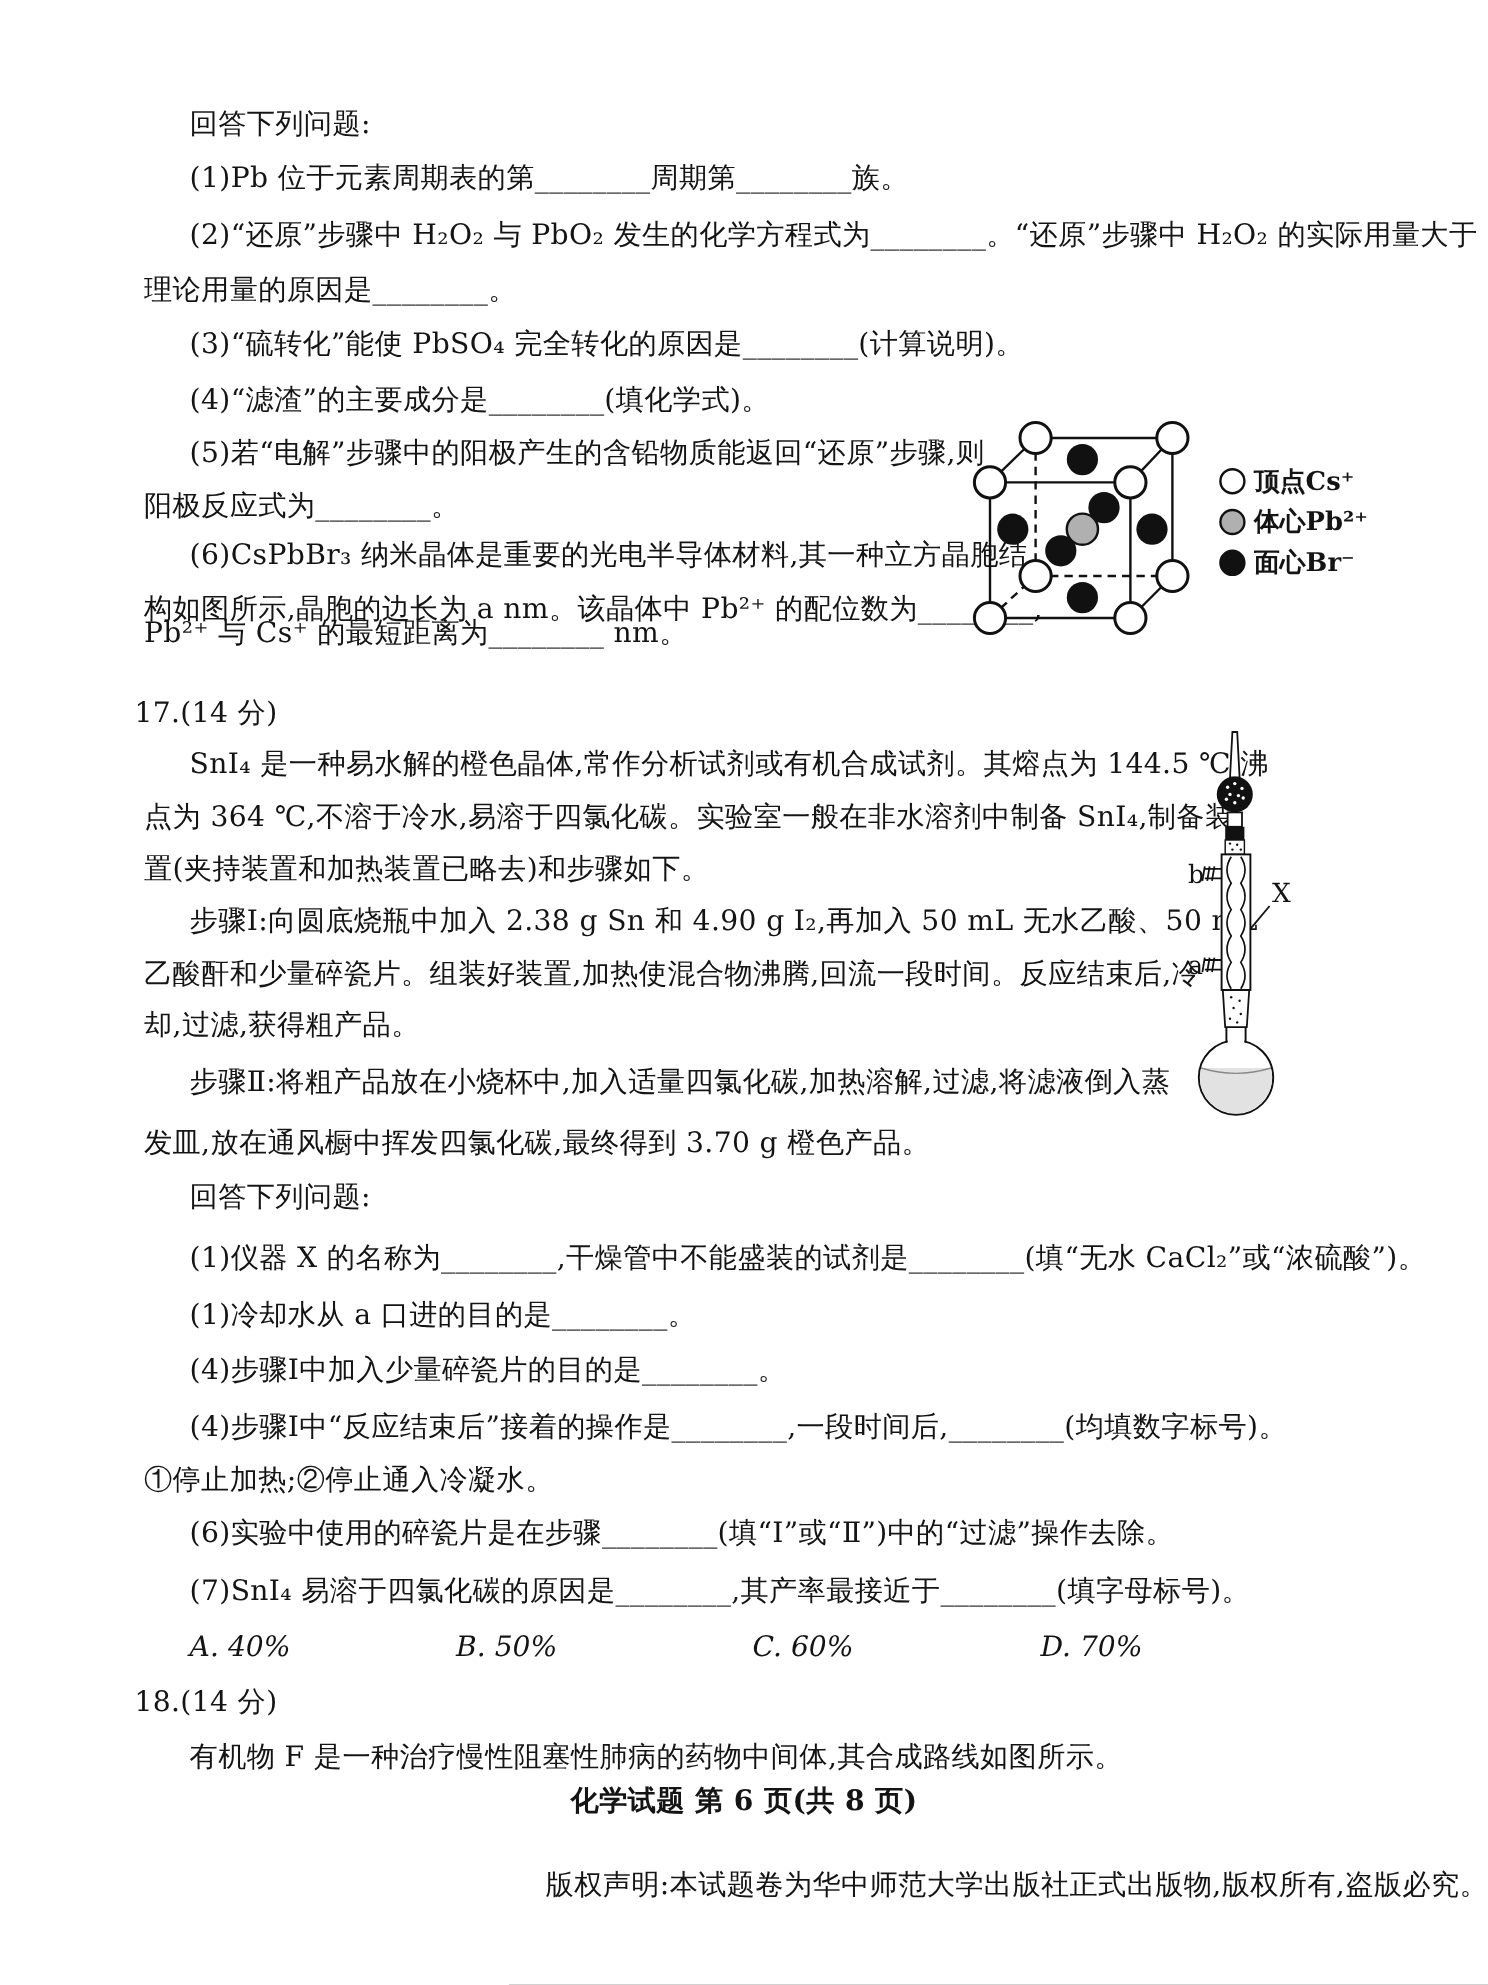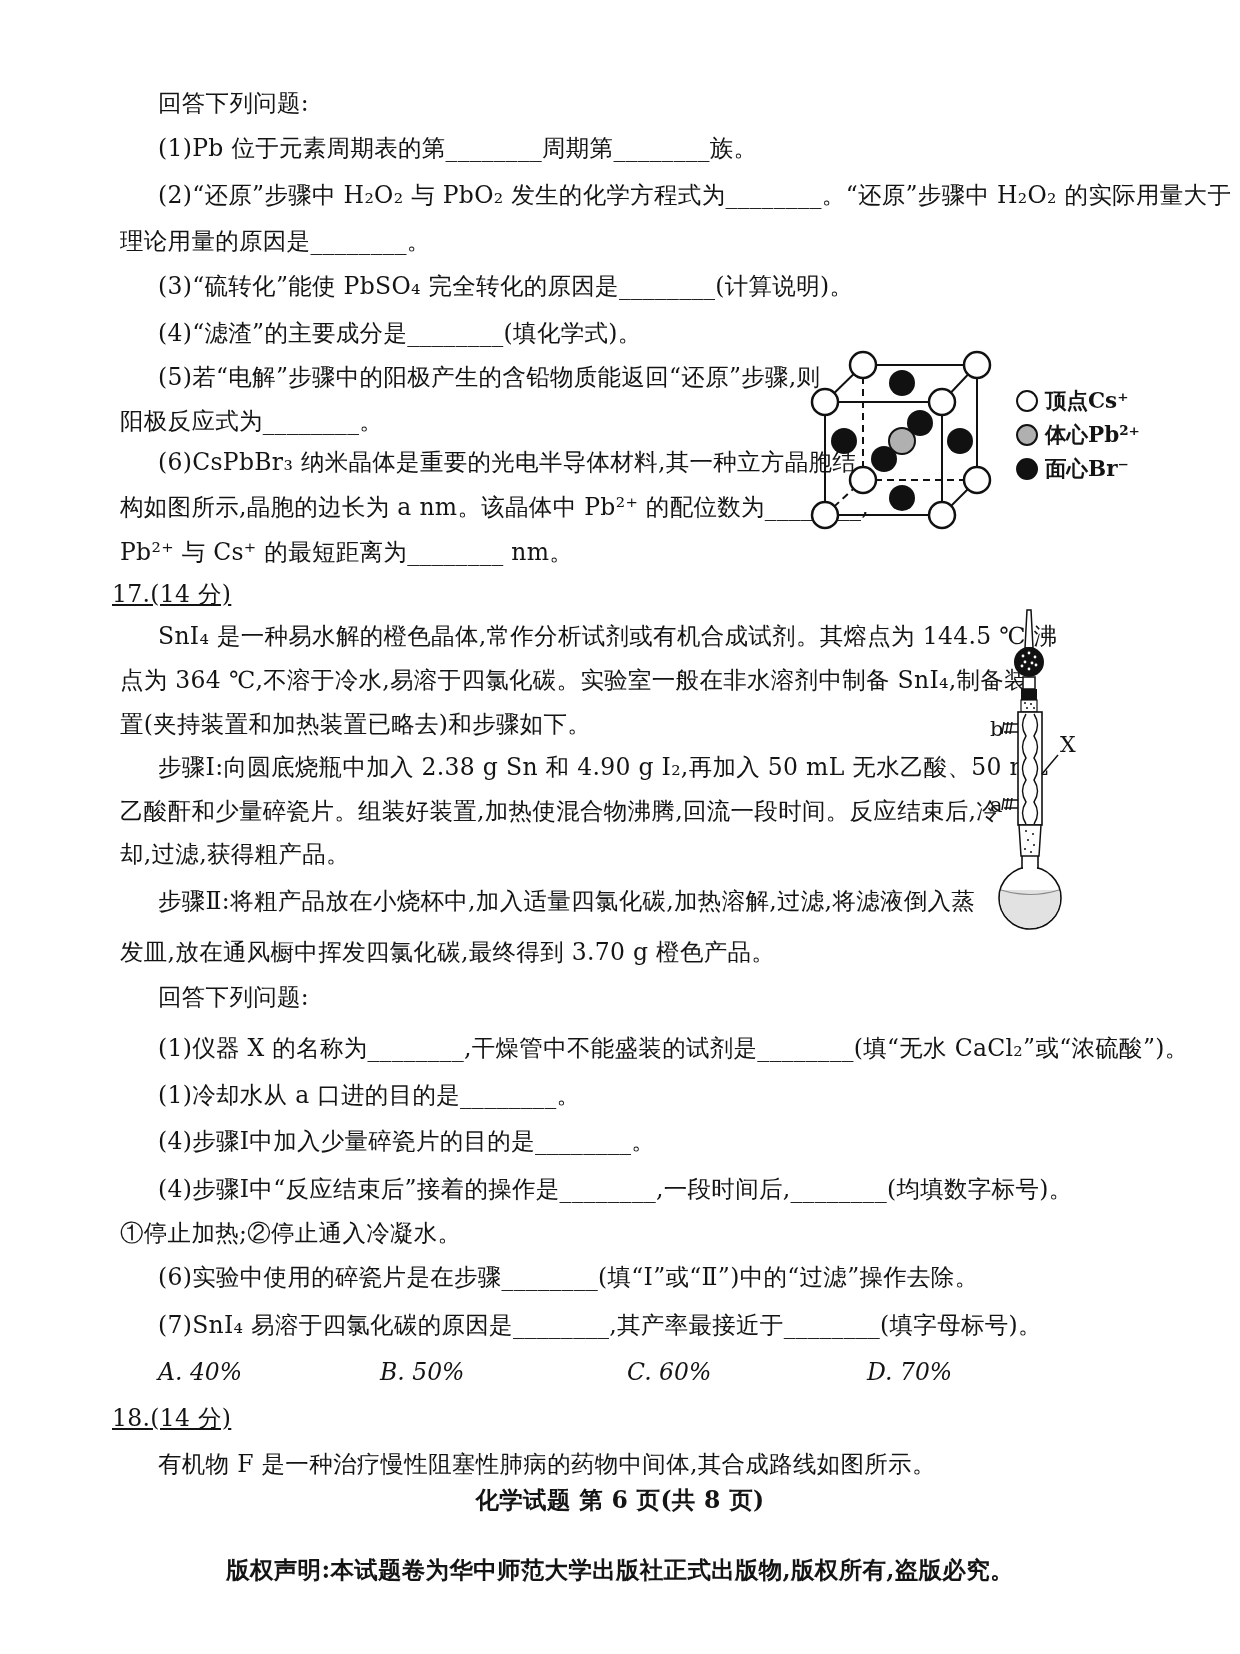--- a/index.html
+++ b/index.html
@@ -54,7 +54,7 @@
     <p class="ln" style="left:120px;top:408px">阳极反应式为________。</p>
     <p class="ln" style="left:158px;top:449px">(6)CsPbBr₃ 纳米晶体是重要的光电半导体材料,其一种立方晶胞结</p>
     <p class="ln" style="left:120px;top:494px">构如图所示,晶胞的边长为 a nm。该晶体中 Pb²⁺ 的配位数为________,</p>
-    <p class="ln" style="left:120px;top:539px">Pb²⁺ 与 Cs⁺ 的最短距离为________ nm。</p>
+    <p class="ln" style="left:120px;top:514px">Pb²⁺ 与 Cs⁺ 的最短距离为________ nm。</p>
 
     <svg class="fig" style="left:800px;top:335px" width="200" height="200" viewBox="0 0 200 200">
 

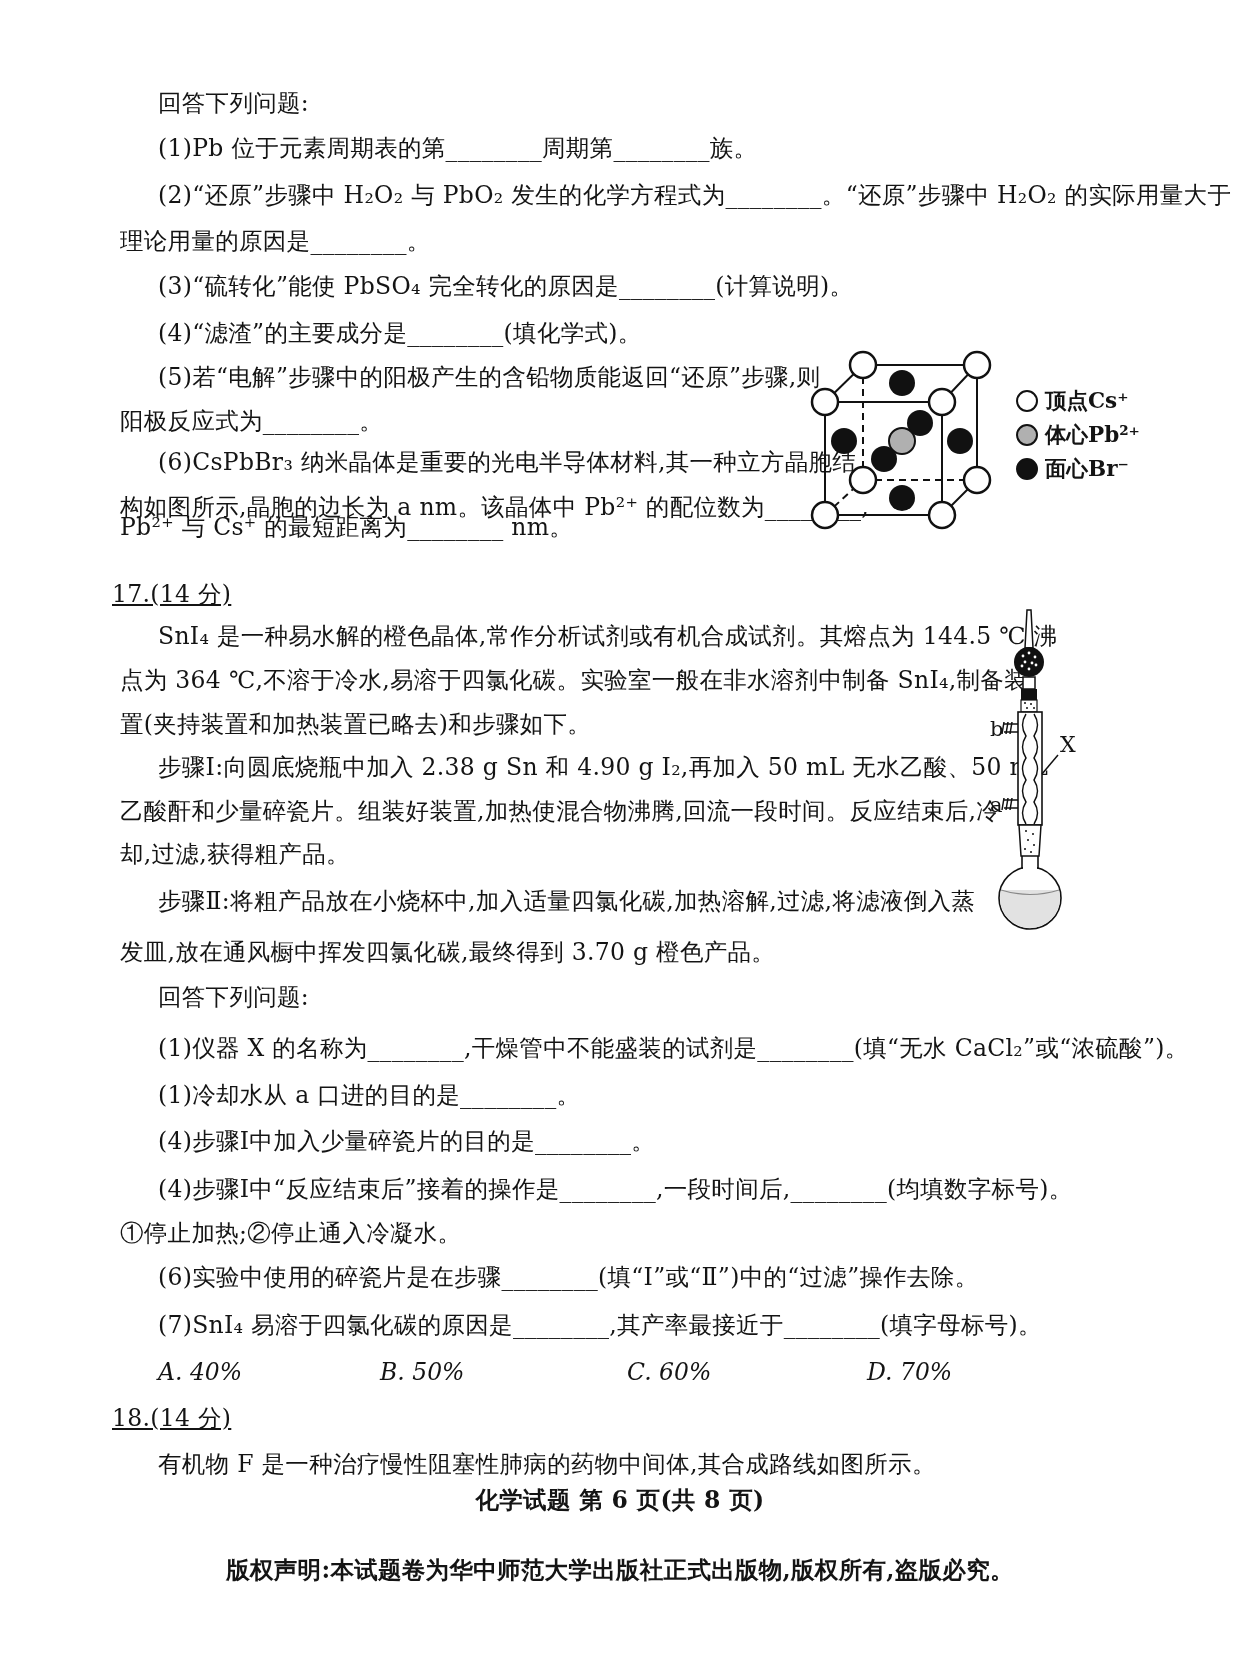--- a/index.html
+++ b/index.html
@@ -20,7 +20,7 @@
     white-space:pre;
     letter-spacing:0.3px;
   }
-  .qnum{font-size:23.5px;text-decoration:underline;}
+  .qnum{font-size:23.5px;}
   .choice{position:absolute;margin:0;font-size:23.5px;white-space:pre;font-style:italic;}
   .center{left:0;width:100%;text-align:center;white-space:normal;}
   .footer-page{font-weight:600;}

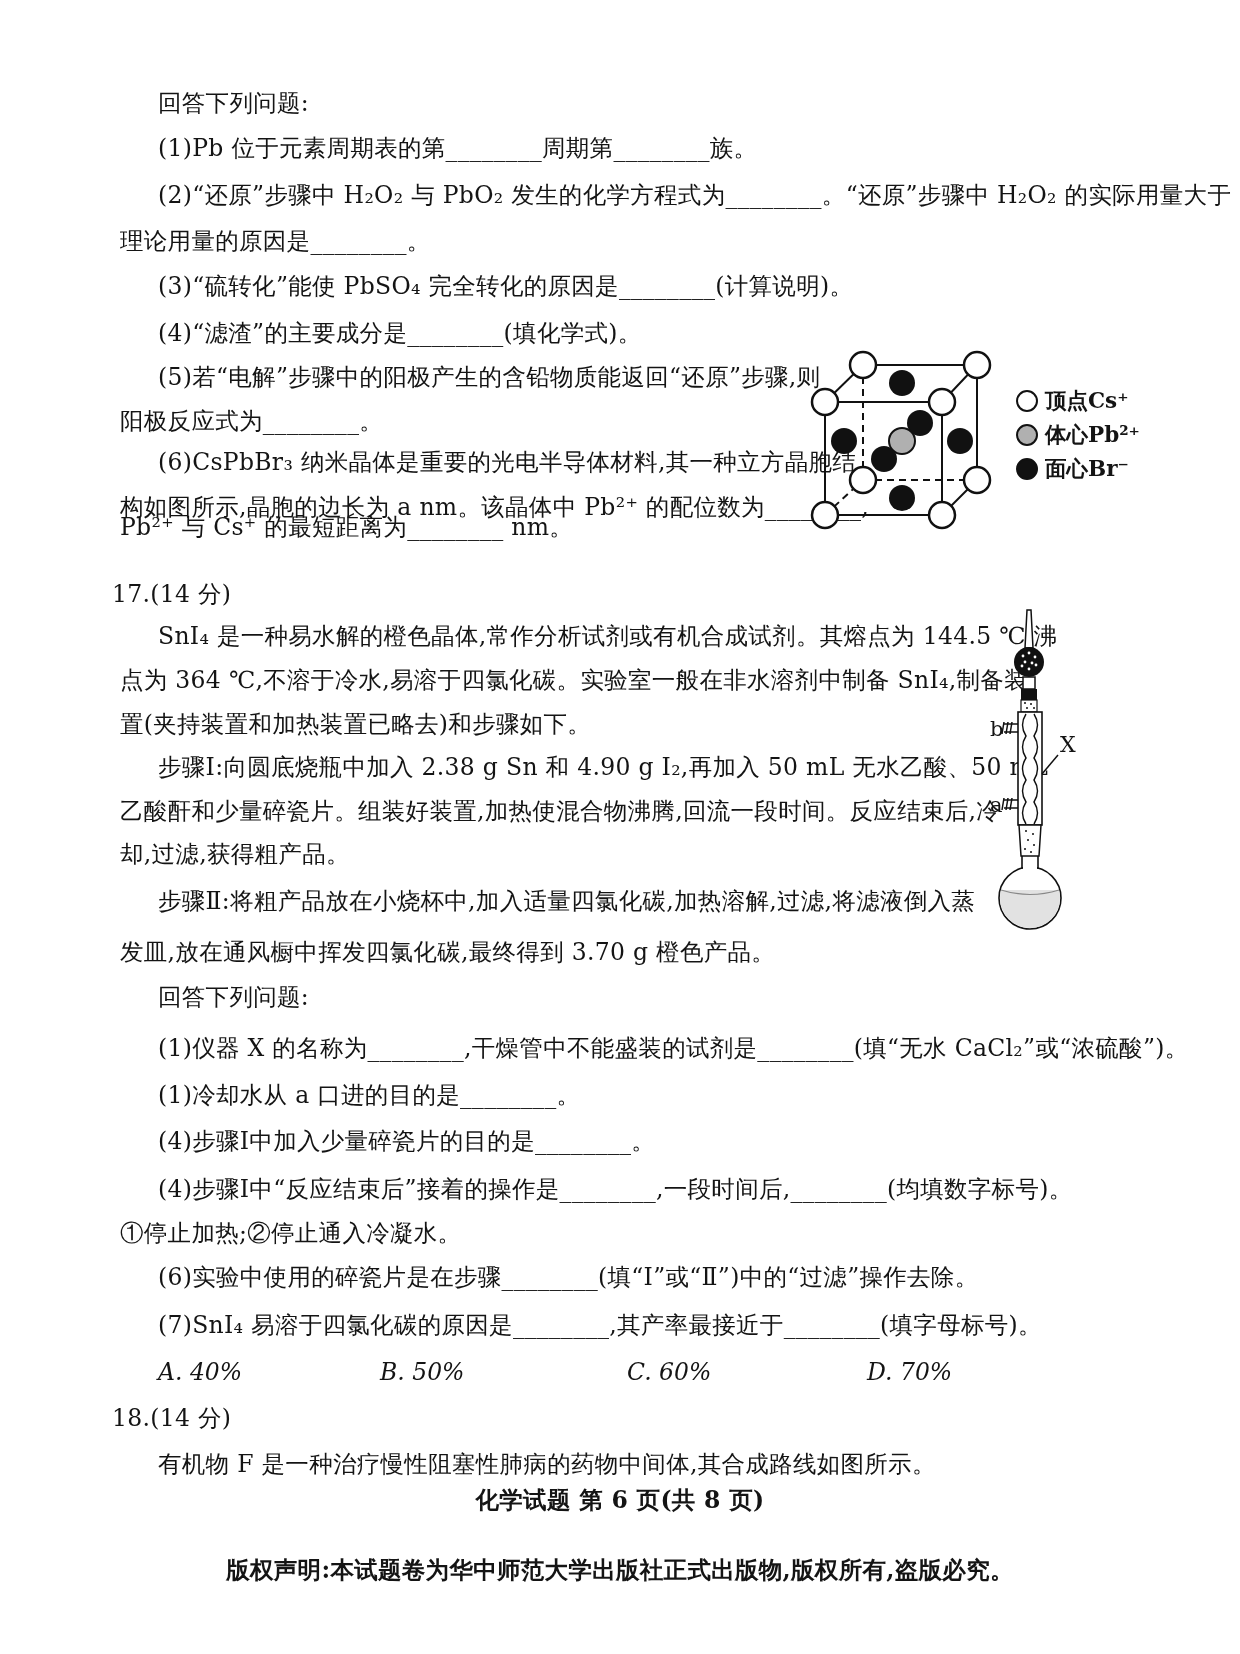--- a/index.html
+++ b/index.html
@@ -24,7 +24,7 @@
   .choice{position:absolute;margin:0;font-size:23.5px;white-space:pre;font-style:italic;}
   .center{left:0;width:100%;text-align:center;white-space:normal;}
   .footer-page{font-weight:600;}
-  .footer-copy{font-weight:700;}
+  .footer-copy{font-weight:400;text-align:right;}
   .fig{position:absolute;}
   .legend{position:absolute;left:1016px;top:388px;}
   .legend-row{display:flex;align-items:center;margin-bottom:9px;height:25px;}

